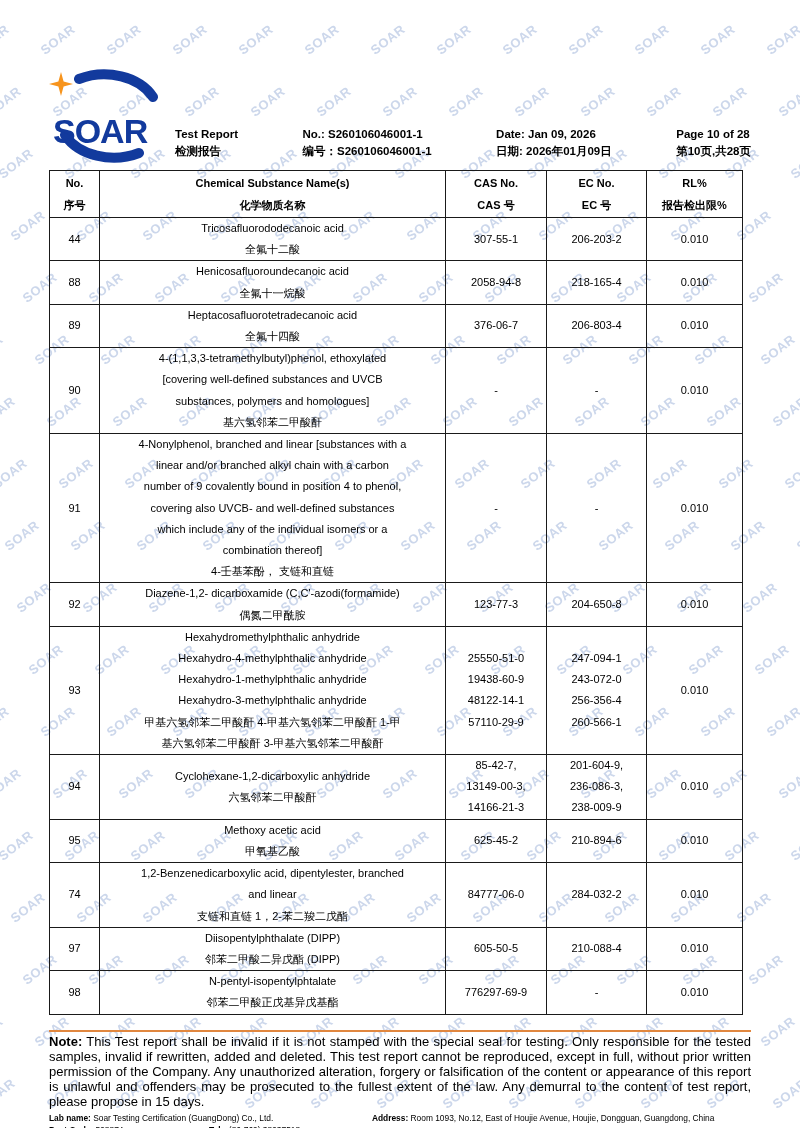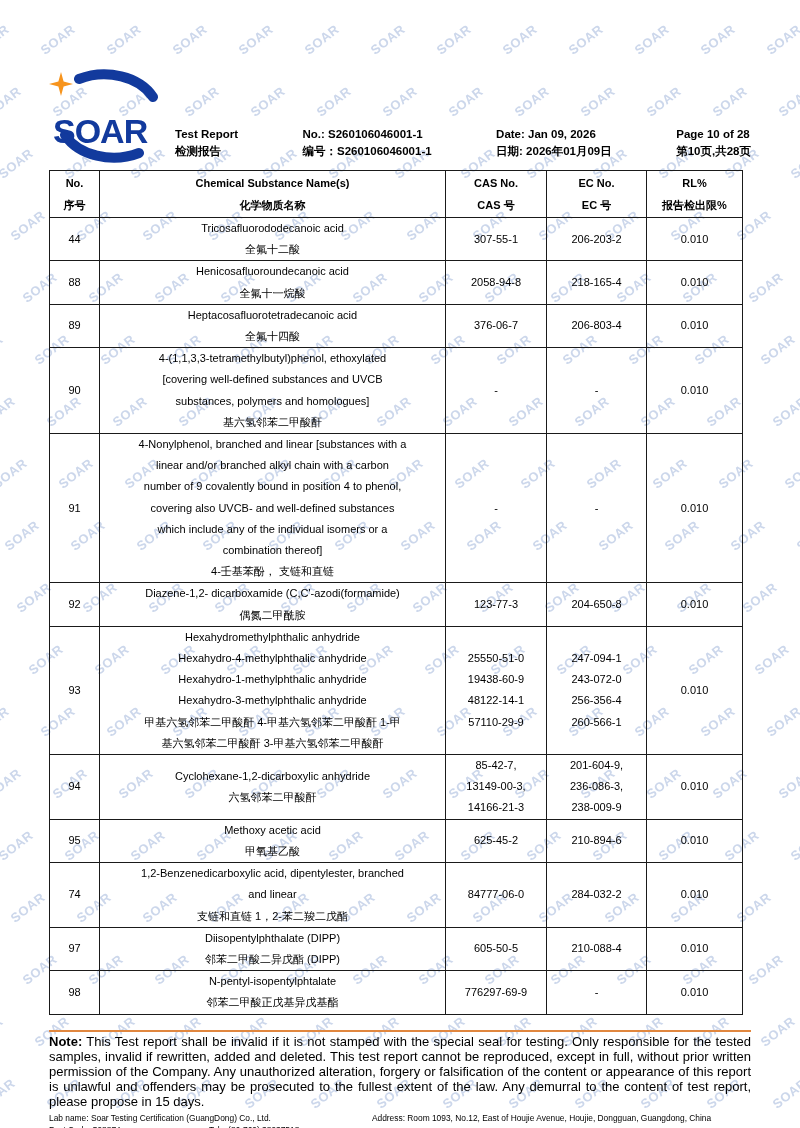--- a/index.html
+++ b/index.html
@@ -30,7 +30,7 @@
            padding-bottom:3px;border-bottom:2.5px solid var(--rule-orange,#e1873f);}
   .lab-left{width:46%;}
   .lab-right{width:54%;}
-  .labgrid b{font-weight:400;}
+  .labgrid b{font-weight:700;}
   .flexline{display:flex;white-space:nowrap;}
   .pc{display:inline-block;width:160px;}
   .ml-auto{margin-left:auto;}

